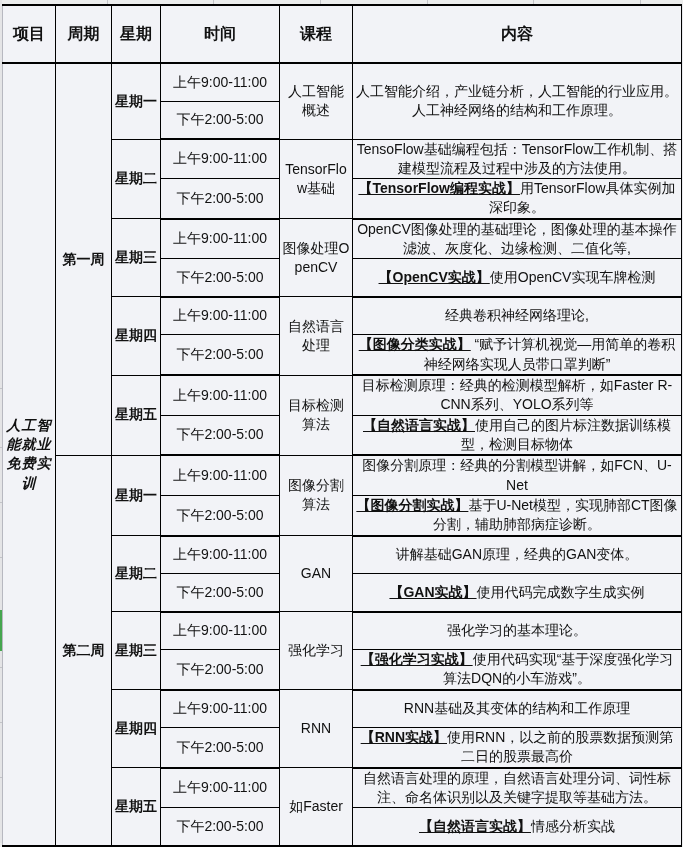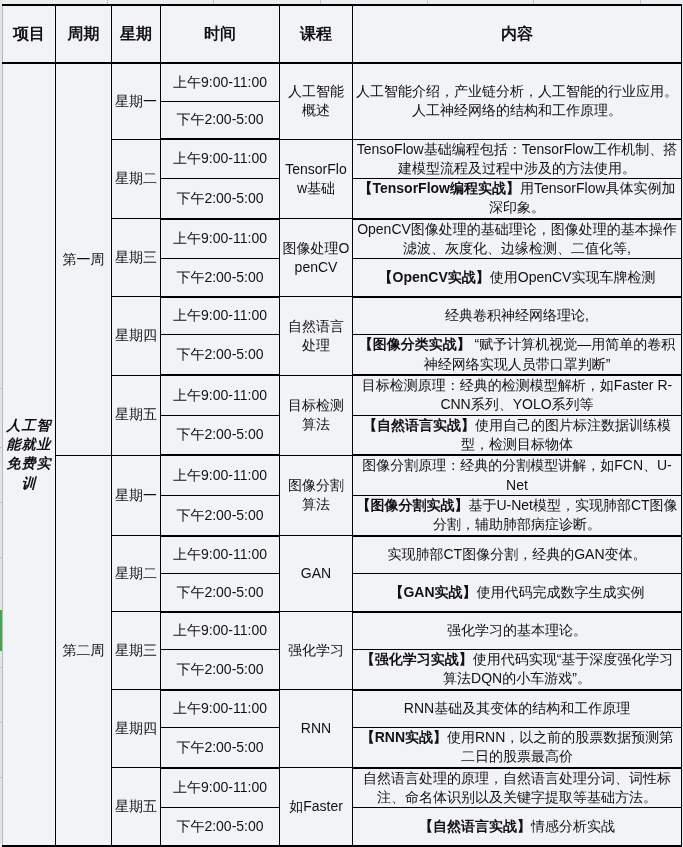--- a/index.html
+++ b/index.html
@@ -27,7 +27,7 @@
   .sheet tr.r{height:38px;}
   .col-project{border-left:1px solid #b7b8c0 !important;}
   .project-cell{font-size:15px;font-weight:700;letter-spacing:1px;line-height:1.8;padding:0 4px;font-style:italic;}
-  .period-cell,.weekday-cell{font-size:15px;font-weight:400;padding:0 1px;}
+  .period-cell,.weekday-cell{font-size:15px;font-weight:700;padding:0 1px;}
   .time-cell{font-size:15px;}
   .course-cell{font-size:15px;word-break:break-all;line-height:1.55;}
   .content-cell{font-size:14px;}

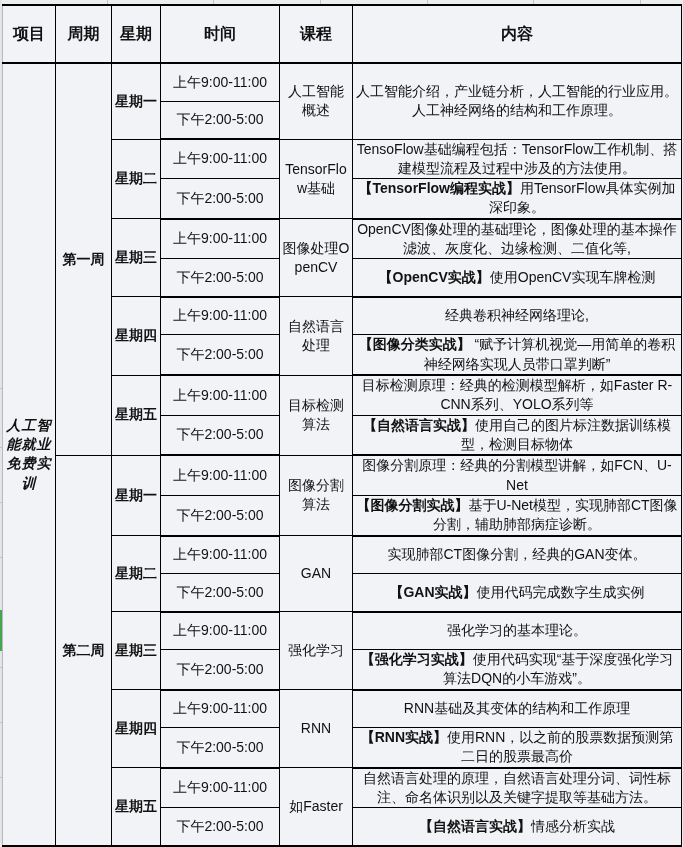--- a/index.html
+++ b/index.html
@@ -32,7 +32,7 @@
   .course-cell{font-size:15px;word-break:break-all;line-height:1.55;}
   .content-cell{font-size:14px;}
   .block-end td{border-bottom:2px solid #000;}
-  .lbl{font-weight:700;}
+  .lbl{font-weight:700;text-decoration:underline;}
   
   .strip-top{position:absolute;left:0;top:0;width:683px;height:4px;background:#eceded;}
   .strip-left{position:absolute;left:0;top:0;width:2px;height:847px;background:#e4e4e6;}

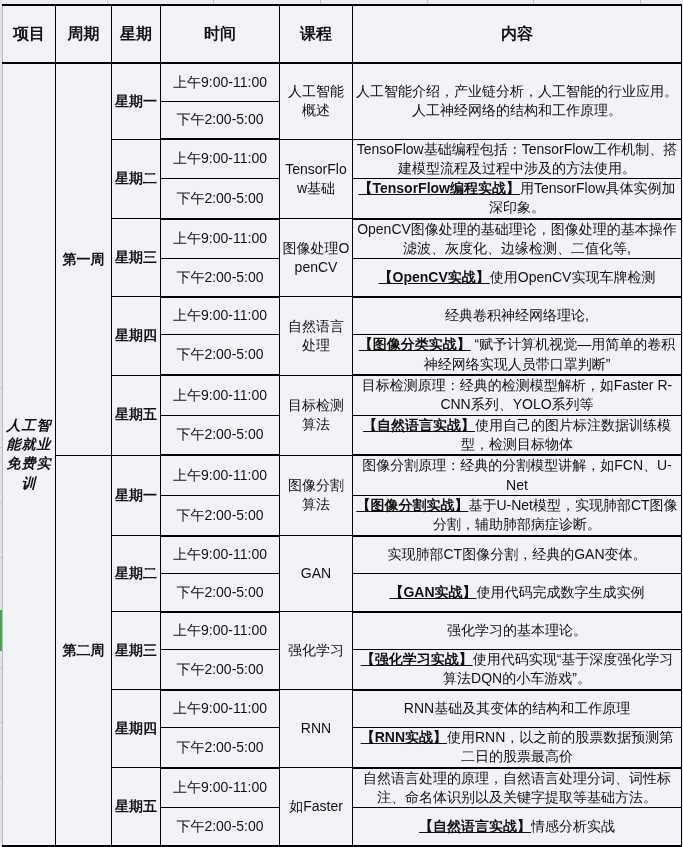--- a/index.html
+++ b/index.html
@@ -161,7 +161,7 @@
     <td class="weekday-cell" rowspan="2">星期二</td>
     <td class="time-cell">上午9:00-11:00</td>
     <td class="course-cell" rowspan="2">GAN</td>
-    <td class="content-cell">实现肺部CT图像分割，经典的GAN变体。</td>
+    <td class="content-cell">讲解基础GAN原理，经典的GAN变体。</td>
   </tr>
   <tr class="r block-end">
     <td class="time-cell">下午2:00-5:00</td>

